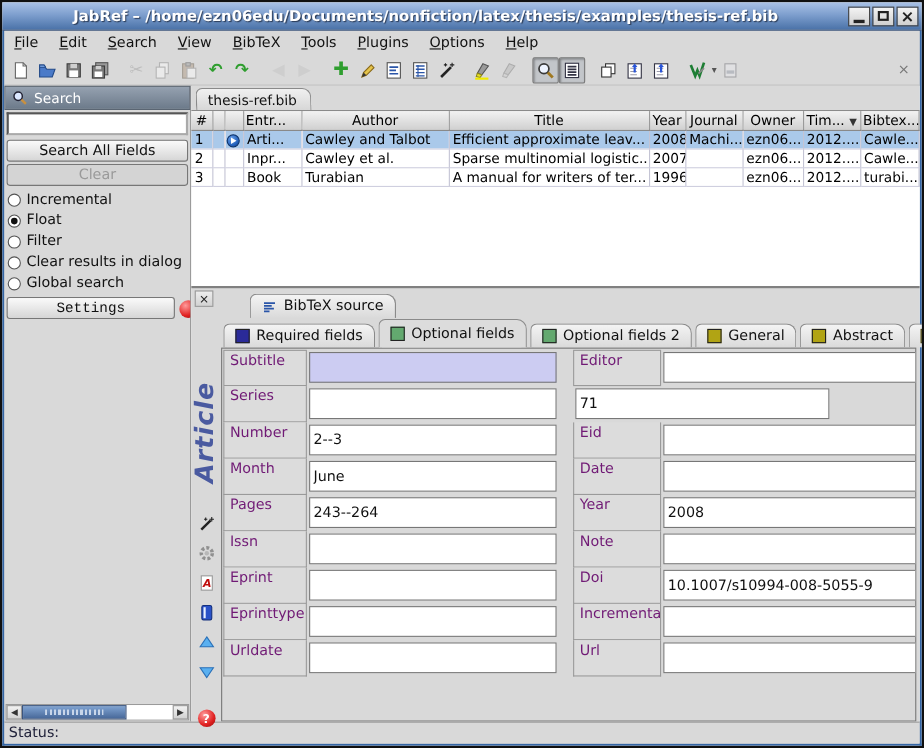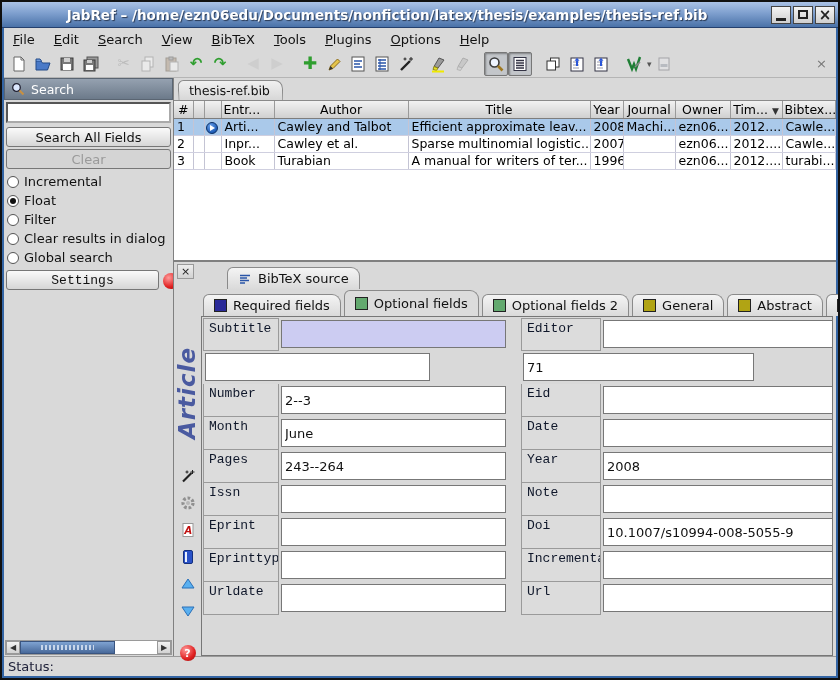--- a/index.html
+++ b/index.html
@@ -138,8 +138,8 @@
                   padding:1px; gap:14px; align-items:flex-start; overflow:hidden; }
   .fgroup { display:flex; flex-direction:column; }
   .frow { display:flex; height:33px; }
-  .flabel { background:#dcdcdc; border:1px solid #9a9a9a; padding:2px 5px; color:#0f172a;
-            font-size:13px; overflow:hidden; white-space:nowrap;font-family:Liberation Mono, monospace; }
+  .flabel { background:#dcdcdc; border:1px solid #9a9a9a; padding:2px 5px; color:#701a75;
+            font-size:13px; overflow:hidden; white-space:nowrap; }
   .frow + .frow .flabel { border-top:none; }
   .fg-left .flabel { width:76px; flex:0 0 76px; }
   .fg-right .flabel { width:80px; flex:0 0 80px; }

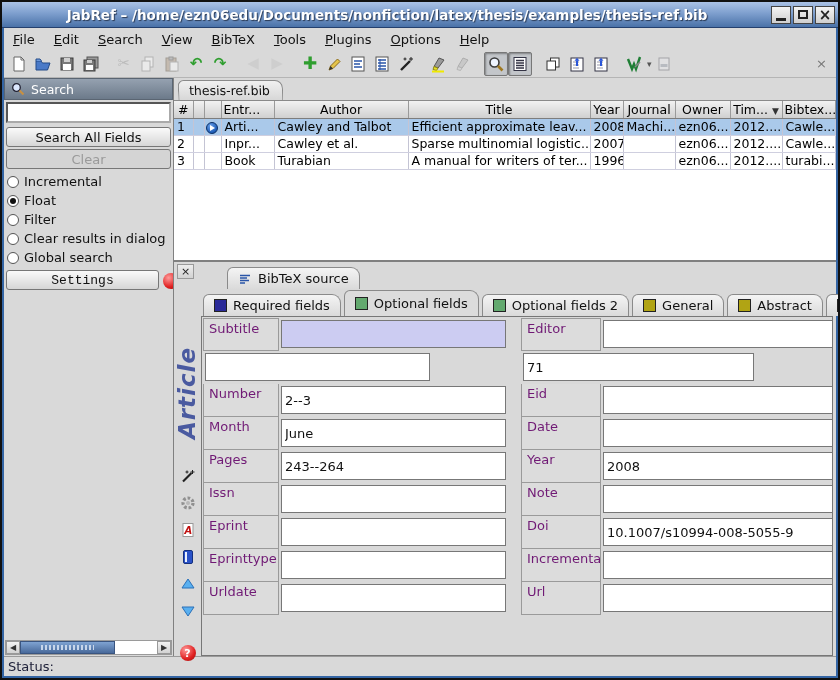--- a/index.html
+++ b/index.html
@@ -558,6 +558,7 @@
                     <div class="finwrap"><input class="finput focus" value="" style=""></div>
                   </div>
                 <div class="frow">
+                    <div class="flabel">Series</div>
                     <div class="finwrap"><input class="finput" value="" style=""></div>
                   </div>
                 <div class="frow">

